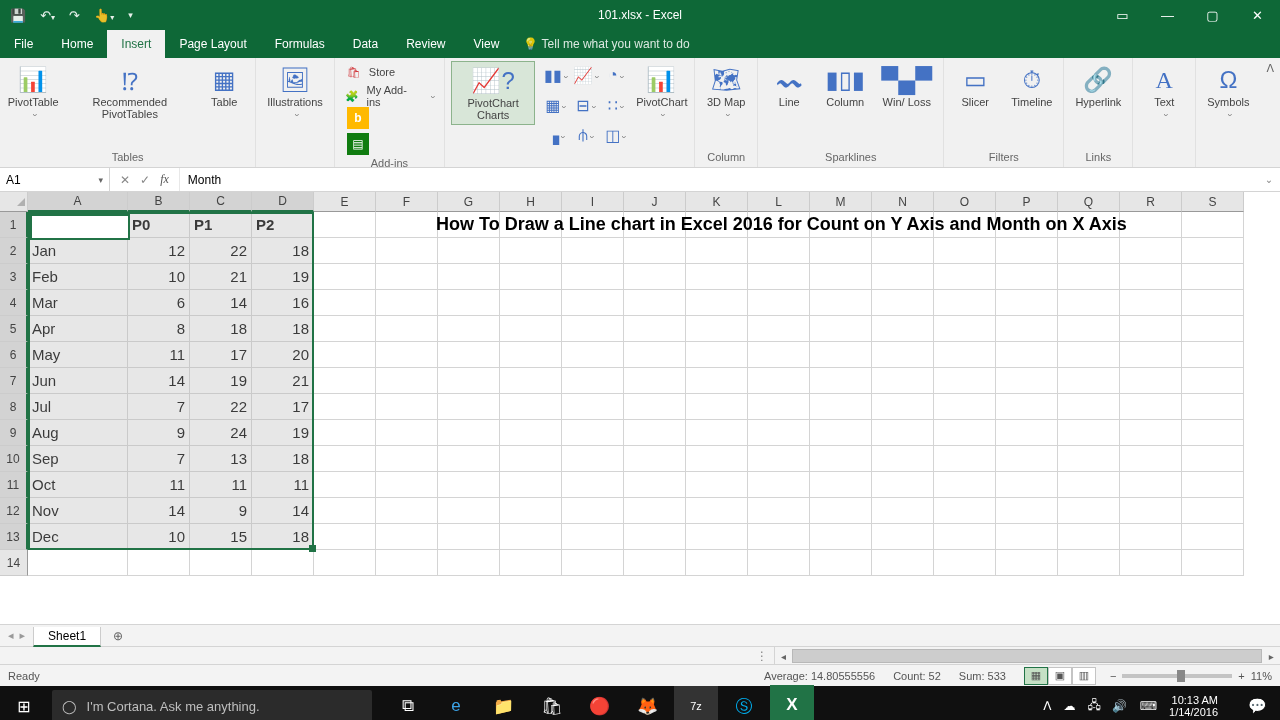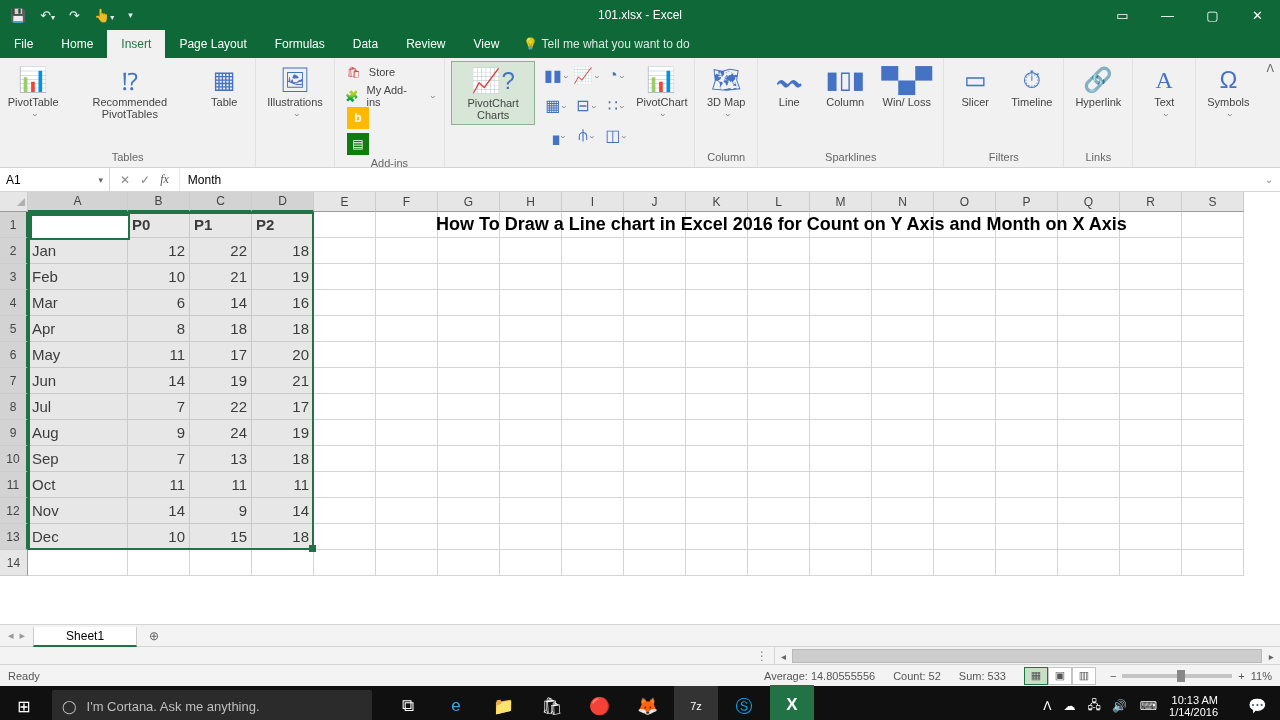--- a/index.html
+++ b/index.html
@@ -74,7 +74,7 @@
 
 .sheettabs { height:22px; border-top:1px solid #d4d4d4; background:#f3f3f3; display:flex; align-items:center; font-size:12px; }
 .sheettabs .nav { display:flex; gap:6px; padding:0 8px; color:#999; font-size:11px; }
-.sheettabs .stab { padding:2px 32px; background:#fff; border:1px solid #ccc; border-bottom:2px solid #217346; border-top:none; position:relative; top:1px; }
+.sheettabs .stab { padding:2px 14px; background:#fff; border:1px solid #ccc; border-bottom:2px solid #217346; border-top:none; position:relative; top:1px; }
 .sheettabs .new { width:22px; height:22px; display:flex;align-items:center;justify-content:center; color:#666; margin-left:6px; border:1px solid transparent; border-radius:50%; }
 
 

